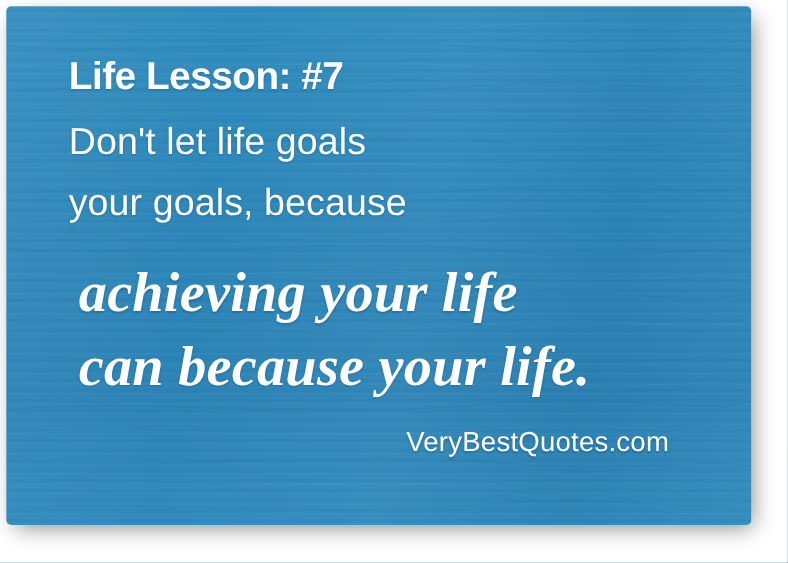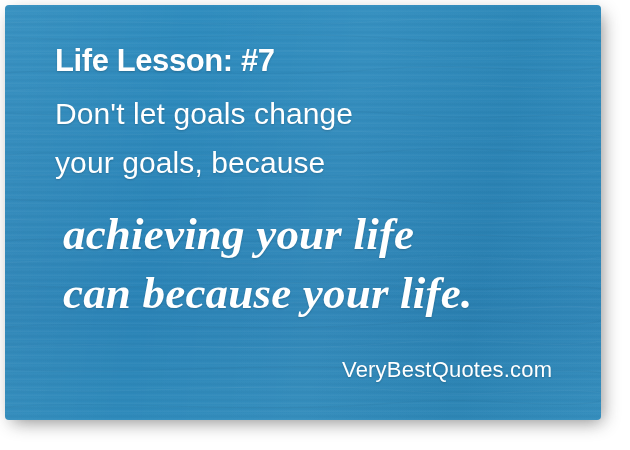--- a/index.html
+++ b/index.html
@@ -177,7 +177,7 @@
 
       <div class="line" id="lesson-title">Life Lesson: #7</div>
 
-      <div class="line" id="quote-line-1">Don't let goals change</div>
+      <div class="line" id="quote-line-1">Don't let life goals</div>
 
       <div class="line" id="quote-line-2">your goals, because</div>
 

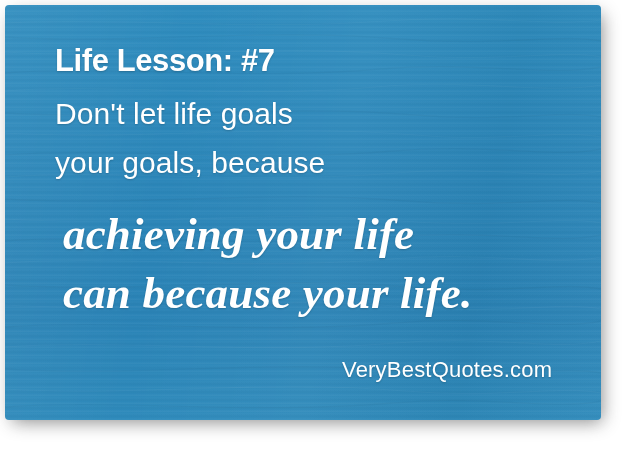--- a/index.html
+++ b/index.html
@@ -129,12 +129,11 @@
 
   #attribution {
     left: 320px;
-    top: 352px;
+    top: 336px;
     font-family: "Liberation Sans", sans-serif;
     font-size: 22px;
     font-weight: 300;
     letter-spacing: 0.2px;
-    margin-left: 17px;
   }
 </style>
 </head>

